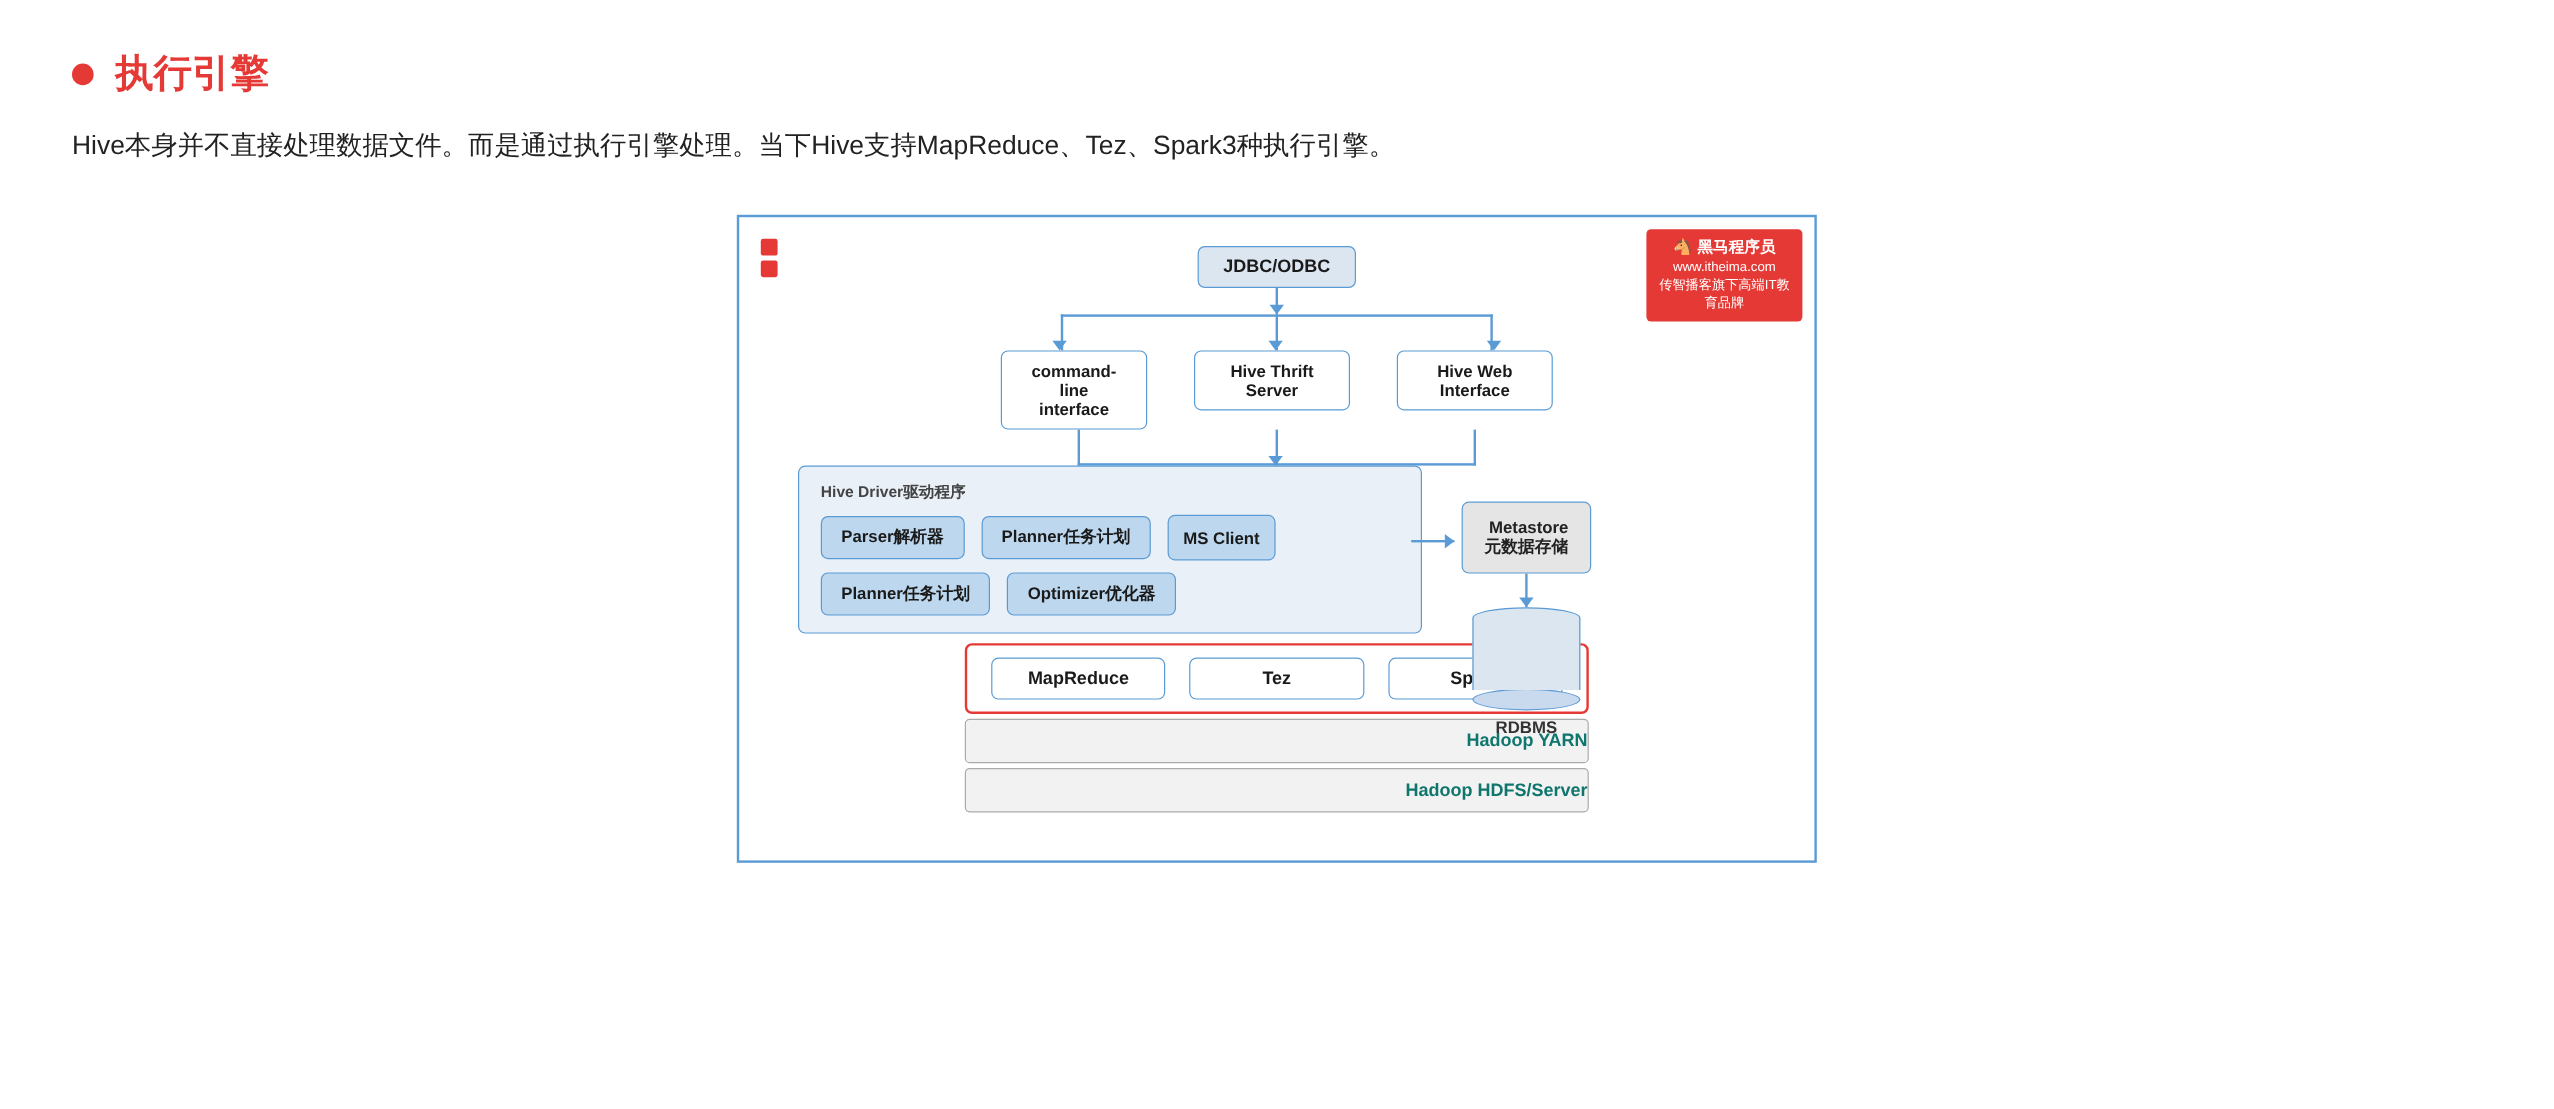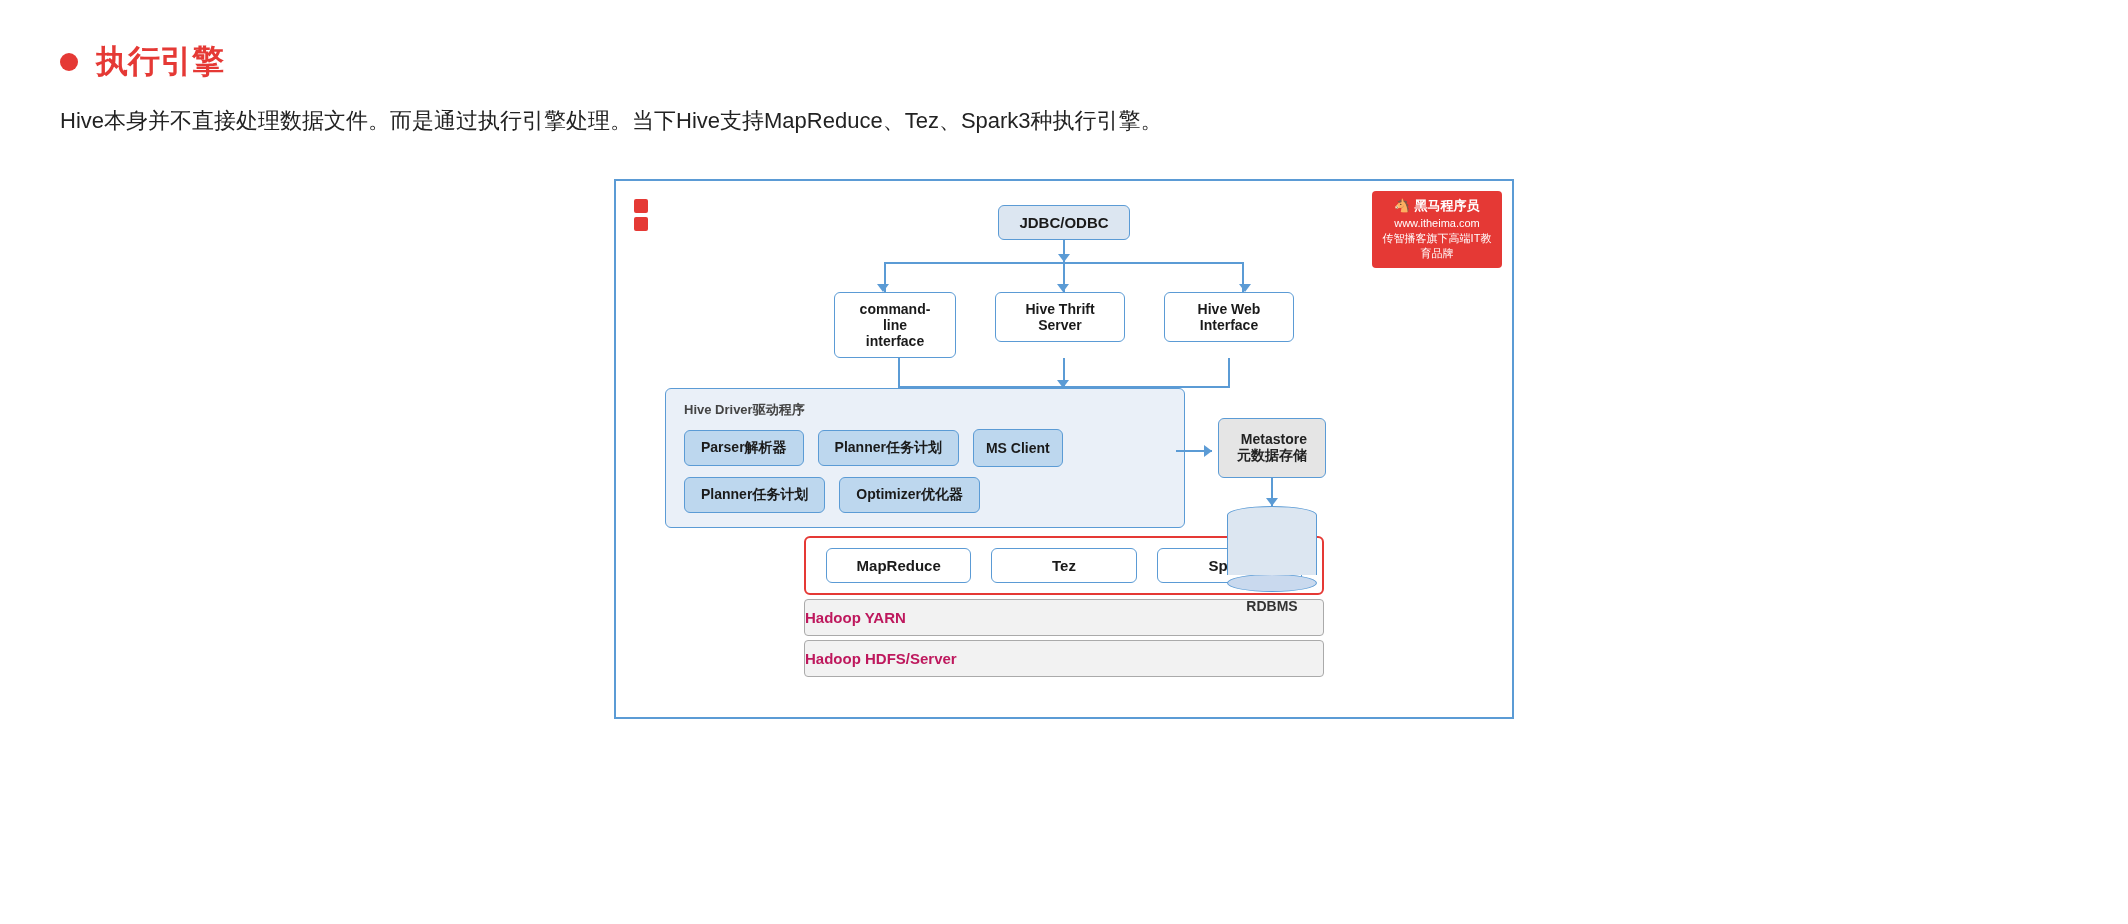--- a/index.html
+++ b/index.html
@@ -191,10 +191,10 @@
       border: 1.5px solid #aaa;
       border-radius: 4px;
       background: #f2f2f2;
-      text-align: left;
+      text-align: right;
       padding: 9px 0;
       font-size: 15px;
-      color: #be185d;
+      color: #0f766e;
       width: 520px;
     }
     .metastore-box {

